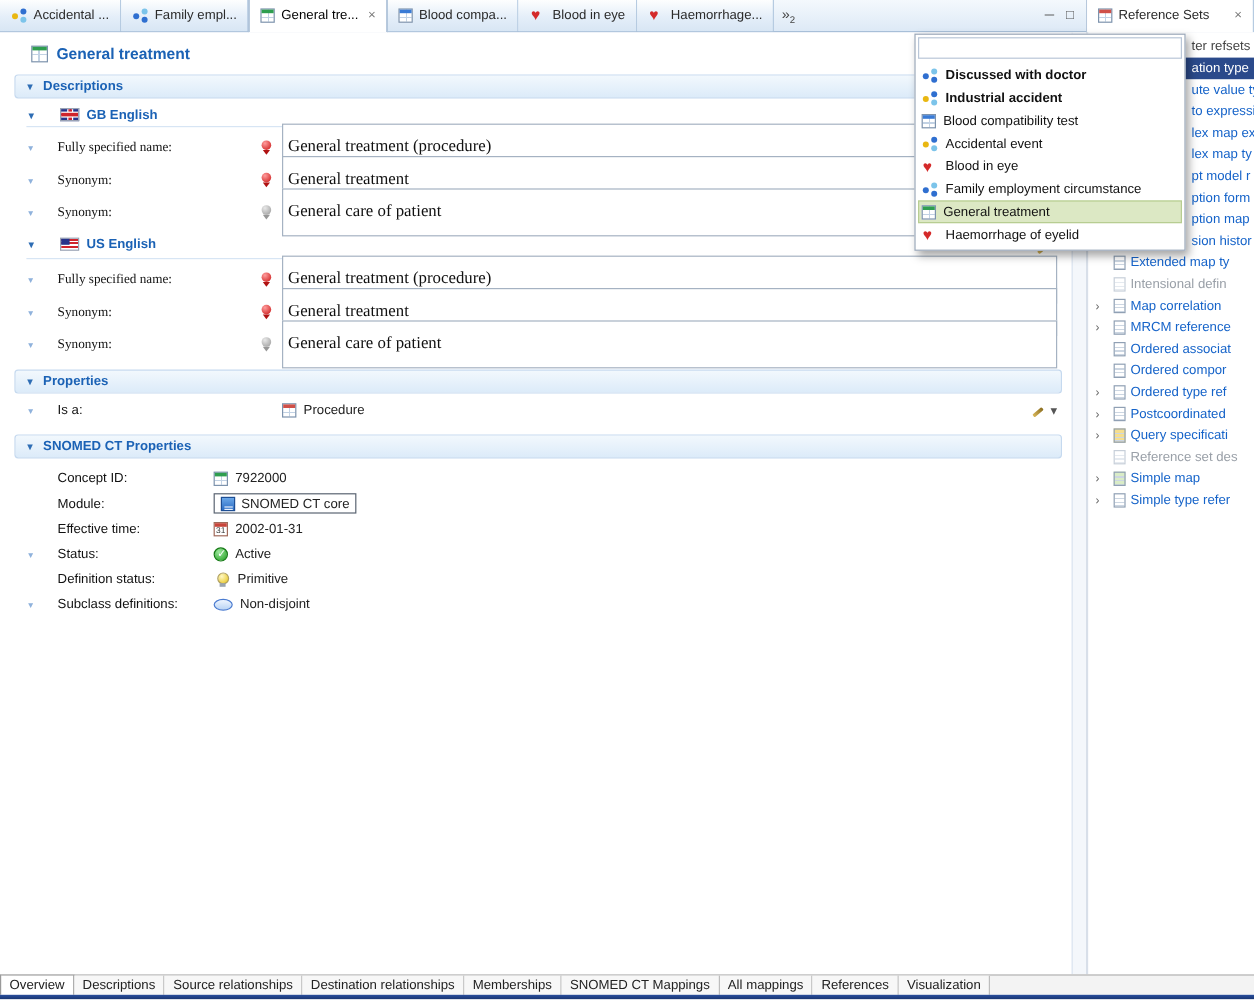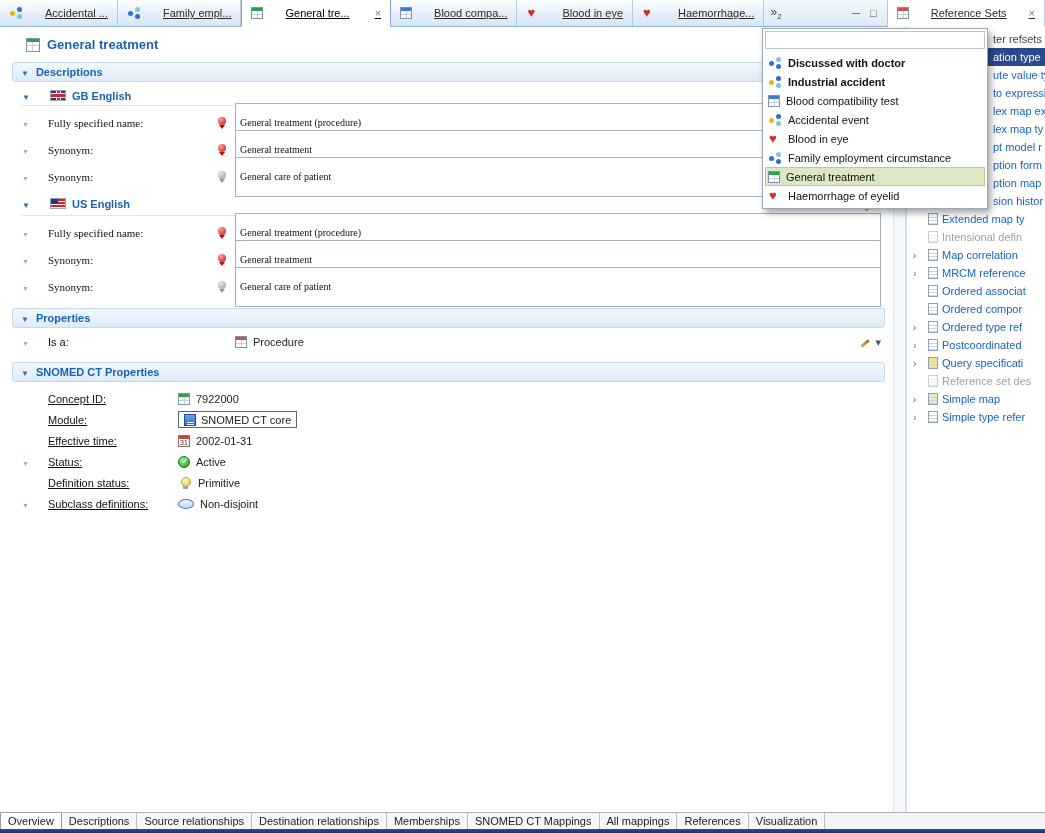--- a/index.html
+++ b/index.html
@@ -12,8 +12,8 @@
   .folder { display:flex; align-items:stretch; background:linear-gradient(#f4f9fd,#dde9f6); border-bottom:1px solid #94b0cf; }
   .folder.leftf { width:905px; }
   .folder.rightf { flex:1; border-left:1px solid #b7c8dc; }
-  .tab { display:flex; align-items:center; gap:22px; padding:0 9px; white-space:nowrap;
-         background:linear-gradient(#fdfefe,#e4eef9 55%,#d8e6f4); border-right:1px solid #b6cbe1; color:#2b2b2b; cursor:default;text-decoration:underline; }
+  .tab { display:flex; align-items:center; gap:5px; padding:0 9px; white-space:nowrap;
+         background:linear-gradient(#fdfefe,#e4eef9 55%,#d8e6f4); border-right:1px solid #b6cbe1; color:#2b2b2b; cursor:default; }
   .tab.active { background:#fff; border-left:1px solid #89a6c6; border-right:1px solid #89a6c6;
                 border-bottom:1px solid #fff; margin-bottom:-1px; z-index:1; color:#000; }
   .tab .close { color:#777; font-size:11px; margin-left:3px; }

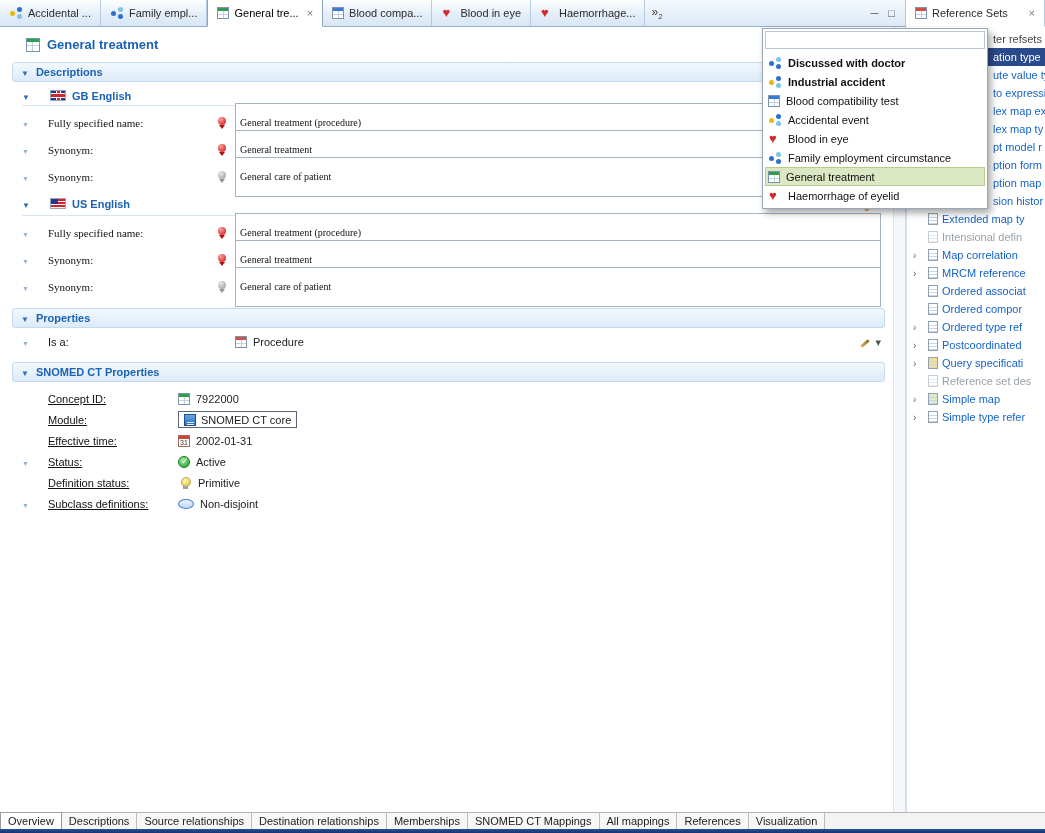--- a/index.html
+++ b/index.html
@@ -95,7 +95,7 @@
   .drow { display:flex; align-items:center; height:27px; margin:0 6px 0 12px;font-family:Liberation Serif, serif; }
   .dlabel { width:167px; color:#111; }
   .ribcell { width:20px; flex:0 0 auto; }
-  input.val { flex:1; height:17px; border:1px solid #a5b2c2; padding:19px 4px; font-family:inherit; font-size:10px; color:#111; background:#fff; }
+  input.val { flex:1; height:17px; border:1px solid #a5b2c2; padding:19px 4px; font-family:inherit; font-size:14px; color:#111; background:#fff; }
   .prow { display:flex; align-items:center; height:24px; margin:2px 6px 0 12px; }
   .pval { display:flex; align-items:center; gap:6px; flex:1; }
   .editctl { display:flex; align-items:center; gap:3px; margin-left:auto; color:#555; }

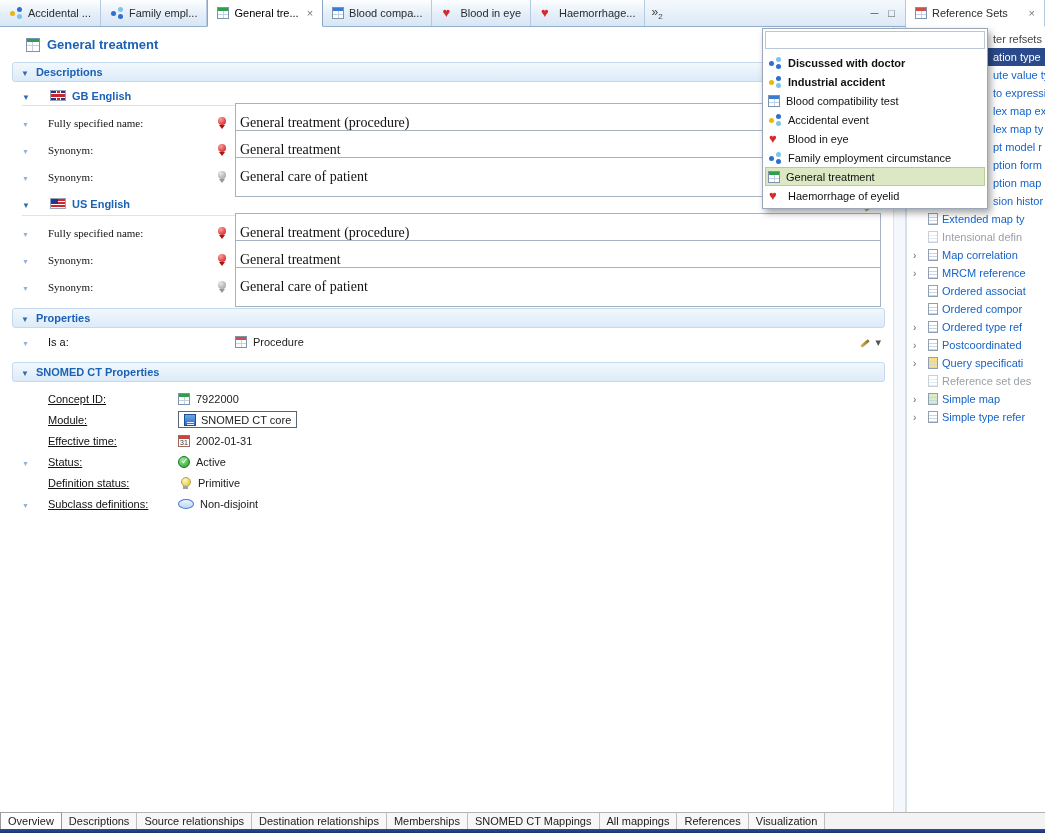--- a/index.html
+++ b/index.html
@@ -100,7 +100,7 @@
   .pval { display:flex; align-items:center; gap:6px; flex:1; }
   .editctl { display:flex; align-items:center; gap:3px; margin-left:auto; color:#555; }
   .srow { display:flex; align-items:center; height:21px; margin:0 6px 0 12px; }
-  .slabel { width:130px; color:#111;text-decoration:underline; }
+  .slabel { width:130px; color:#111; }
   .sval { display:flex; align-items:center; gap:6px; }
   .modbox { display:flex; align-items:center; gap:5px; border:1px solid #5a6472; padding:0 5px; height:17px; background:#fff; }
 

